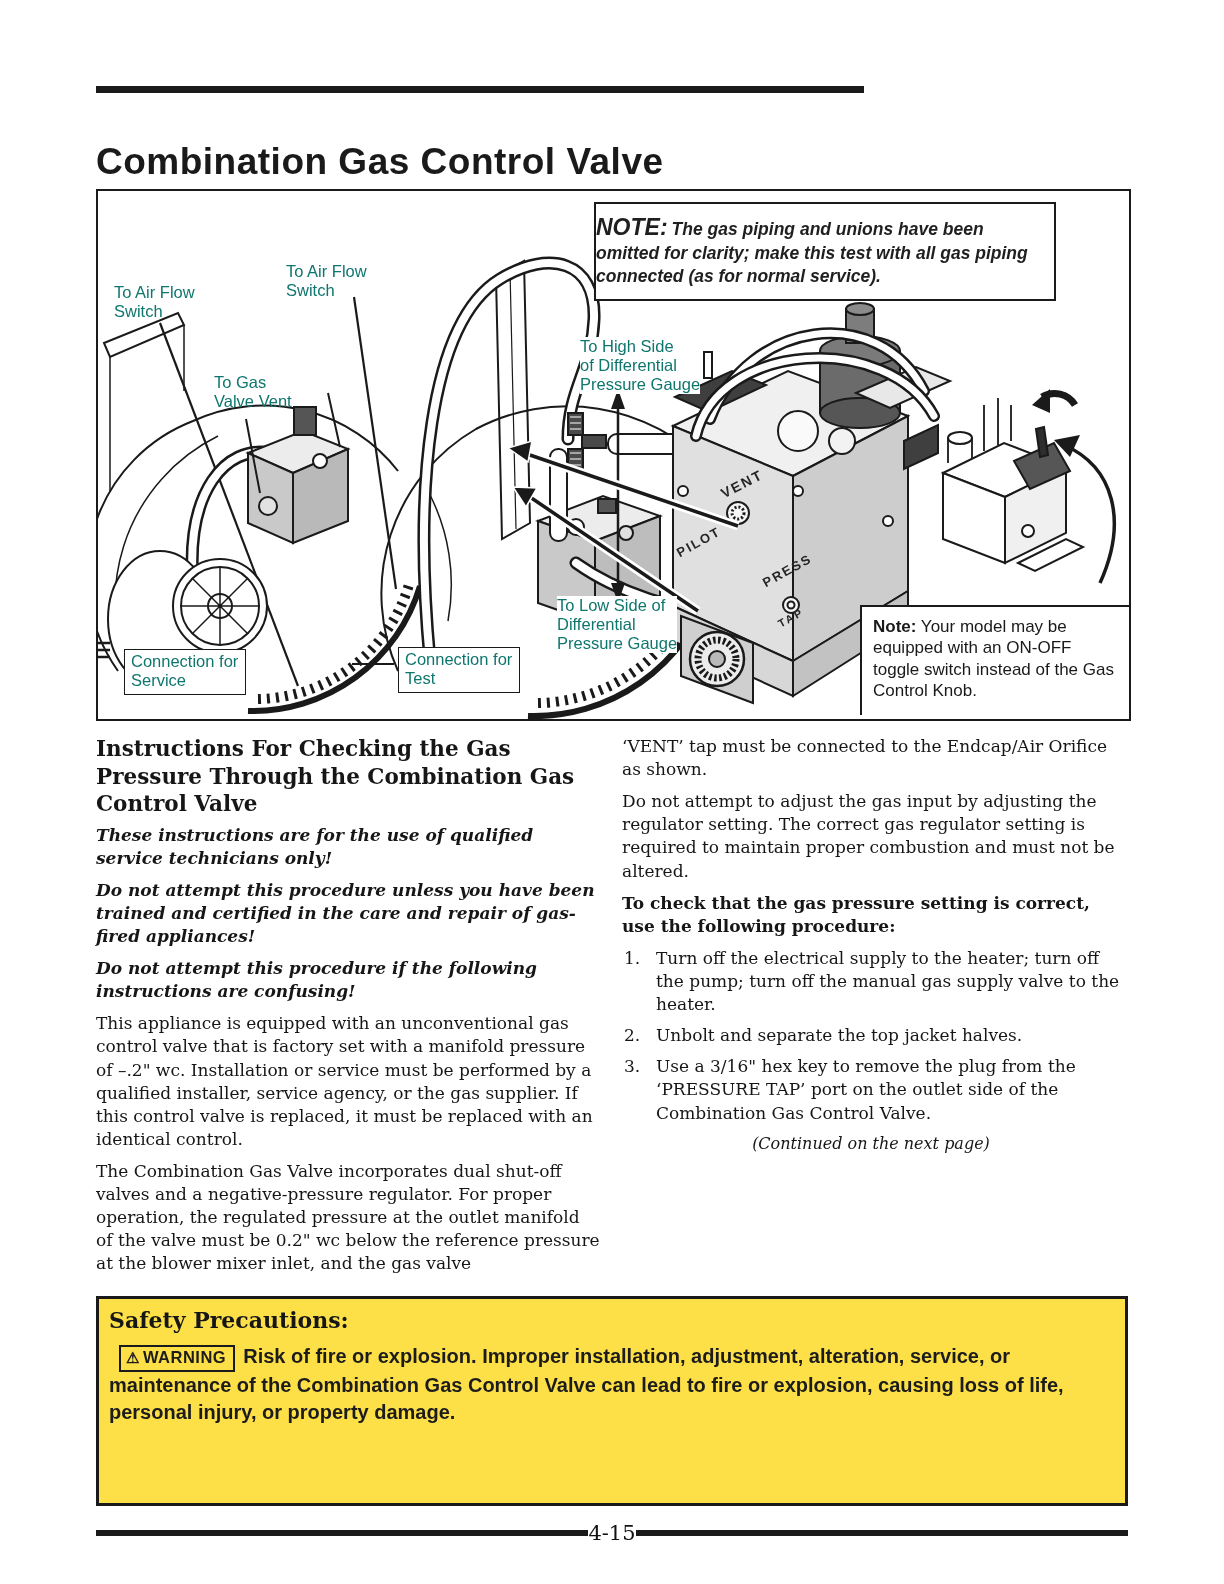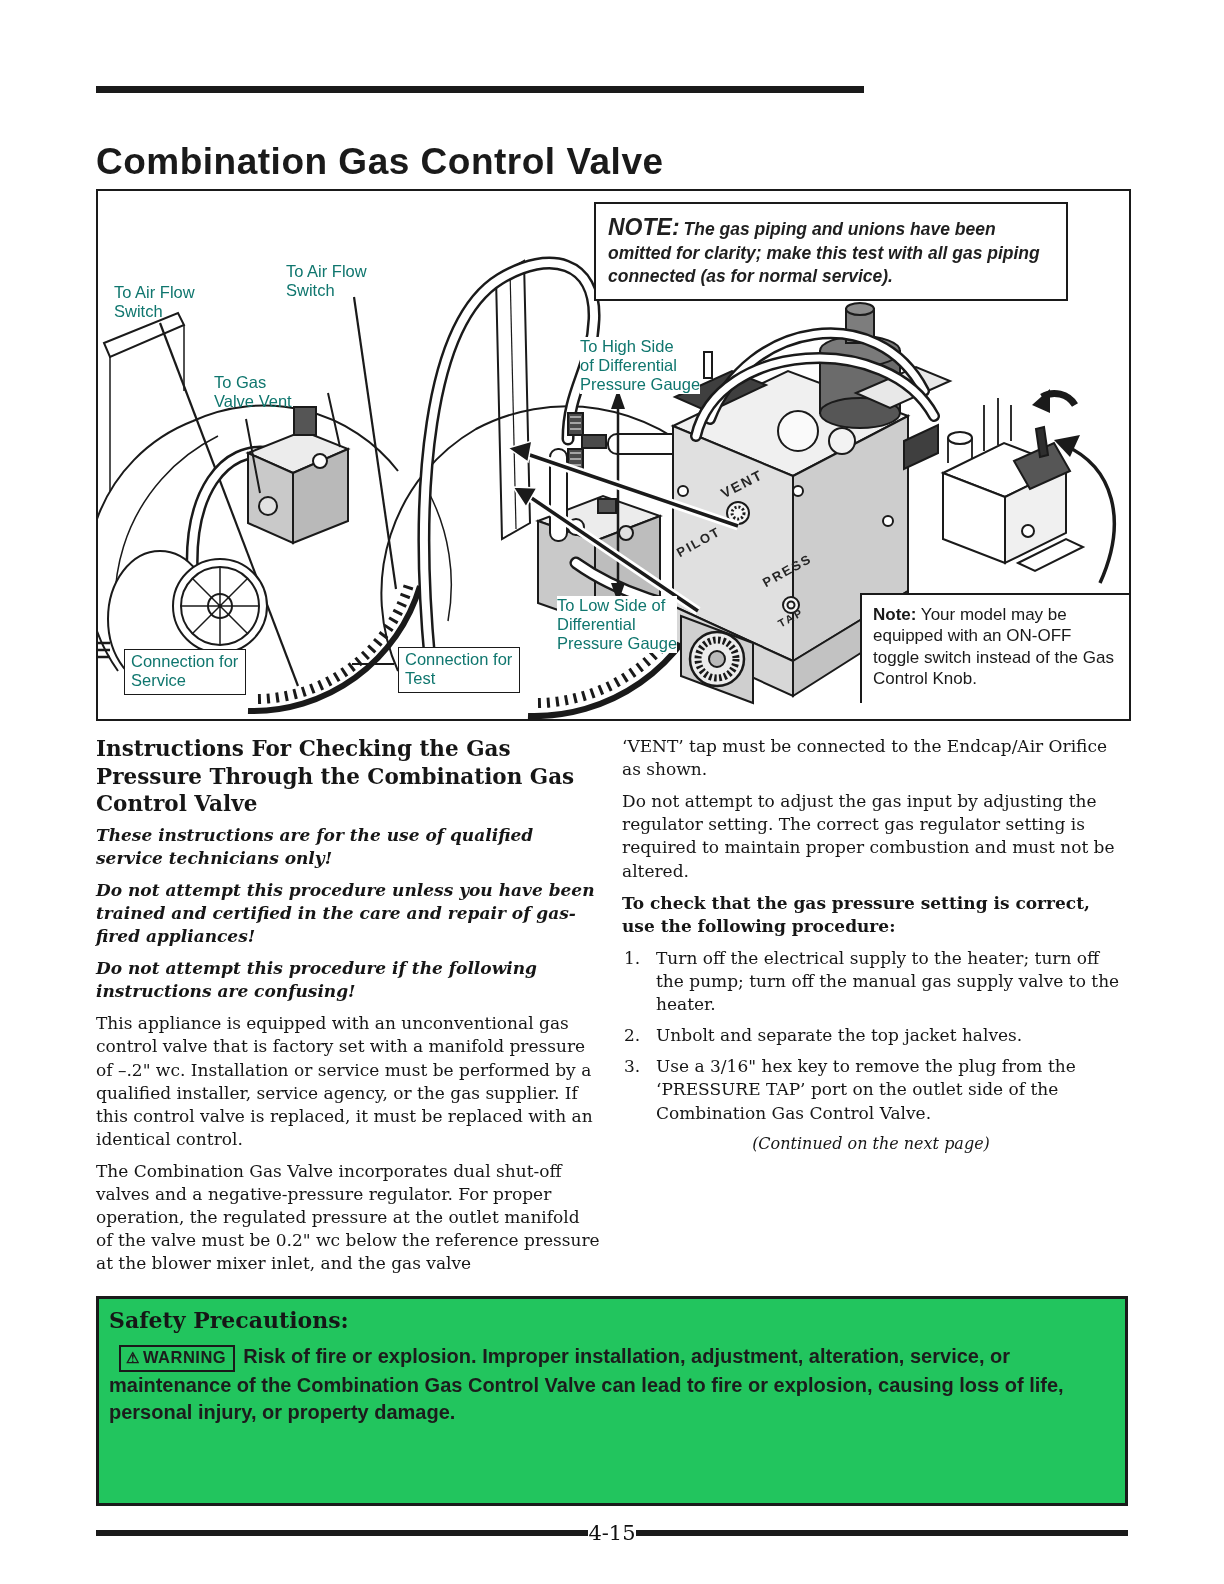--- a/index.html
+++ b/index.html
@@ -15,7 +15,7 @@
           border:2.5px solid #1a1a1a;background:#fff;}
   .fig-svg{position:absolute;left:0;top:0;width:100%;height:100%;}
   .note-box{position:absolute;left:496px;top:11px;width:446px;border:2.5px solid #1a1a1a;
-            background:#fff;padding:8px 12px 10px 12px;
+            background:#fff;padding:8px 12px 10px 0;
             font-family:"Liberation Sans",sans-serif;font-weight:bold;font-style:italic;
             font-size:17.5px;line-height:1.32;color:#1f1f1f;}
   .note-box .note-lead{font-size:23px;font-style:italic;margin-right:4px;}

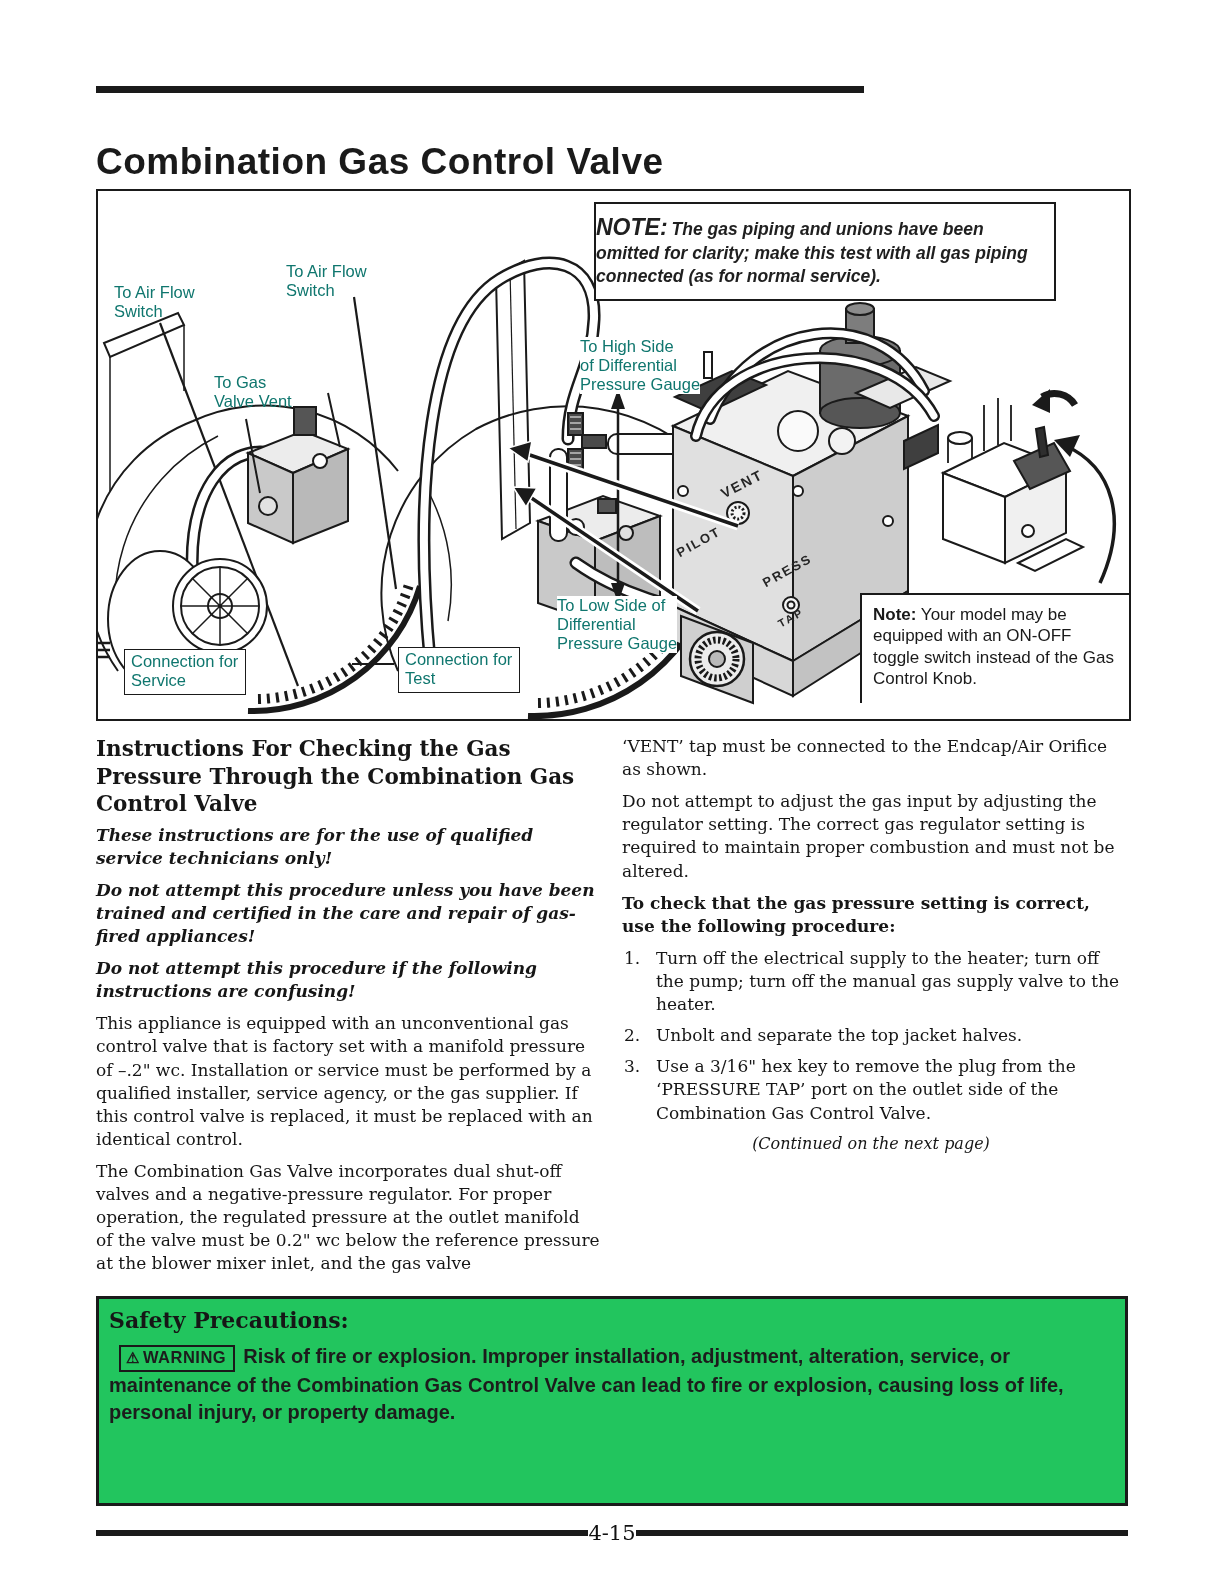--- a/index.html
+++ b/index.html
@@ -22,7 +22,7 @@
   .fig-label{position:absolute;font-family:"Liberation Sans",sans-serif;font-size:16.5px;
              line-height:1.16;color:#0f766e;white-space:pre-line;}
   .fig-label.boxed{border:1.5px solid #1a1a1a;background:#fff;padding:2px 7px 4px 6px;}
-  .model-note{position:absolute;right:0;bottom:16px;width:248px;background:#fff;
+  .model-note{position:absolute;right:0;bottom:4px;width:248px;background:#fff;
               border-top:2px solid #1a1a1a;border-left:2px solid #1a1a1a;
               padding:9px 8px 14px 11px;font-family:"Liberation Sans",sans-serif;
               font-size:17px;line-height:1.25;color:#1a1a1a;}

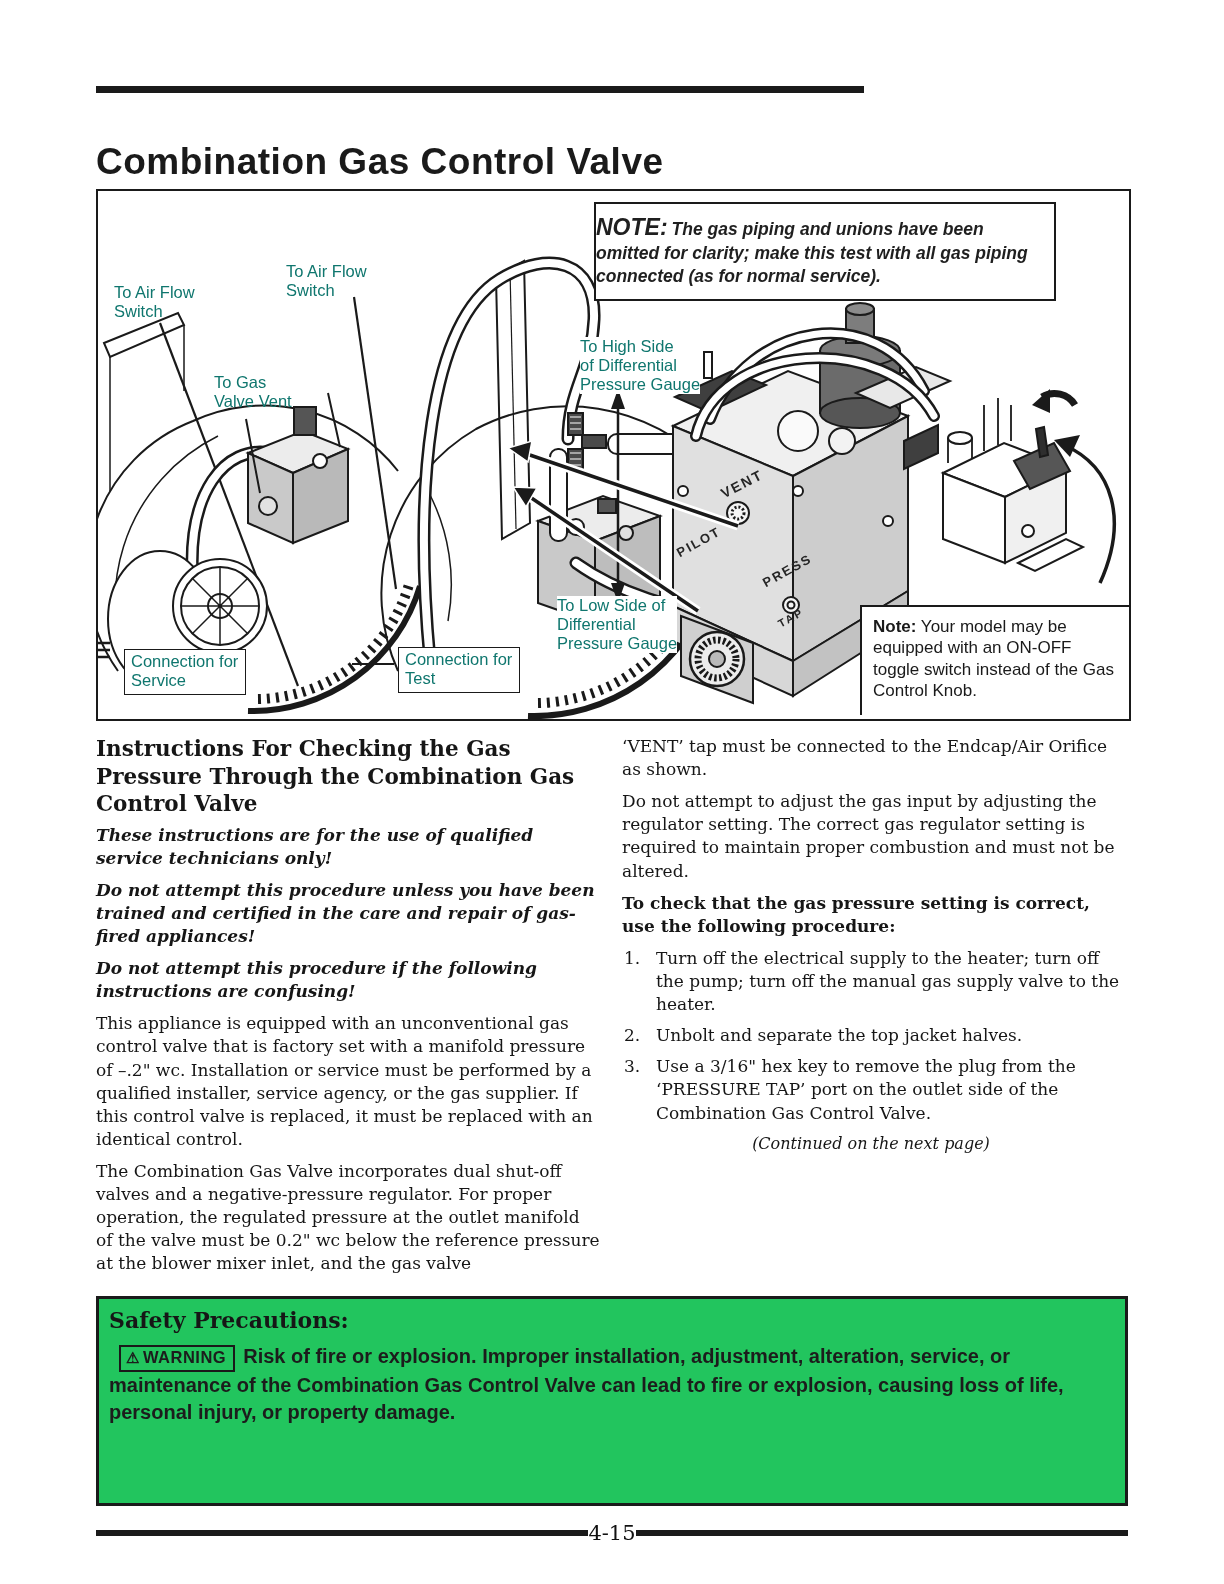--- a/index.html
+++ b/index.html
@@ -42,7 +42,7 @@
   .continued{font-style:italic;text-align:center;margin-top:20px;font-size:16px;}
   
   .safety{position:absolute;left:96px;top:1296px;width:1032px;height:210px;
-          border:3px solid #1a1a1a;background:#22c55e;box-sizing:border-box;
+          border:3px solid #1a1a1a;background:#fde047;box-sizing:border-box;
           padding:8px 16px 0 10px;}
   .safety h3{margin:0 0 10px 0;font-size:22px;font-weight:bold;font-family:"DejaVu Serif",serif;}
   .safety .warn-text{font-family:"Liberation Sans",sans-serif;font-weight:bold;

